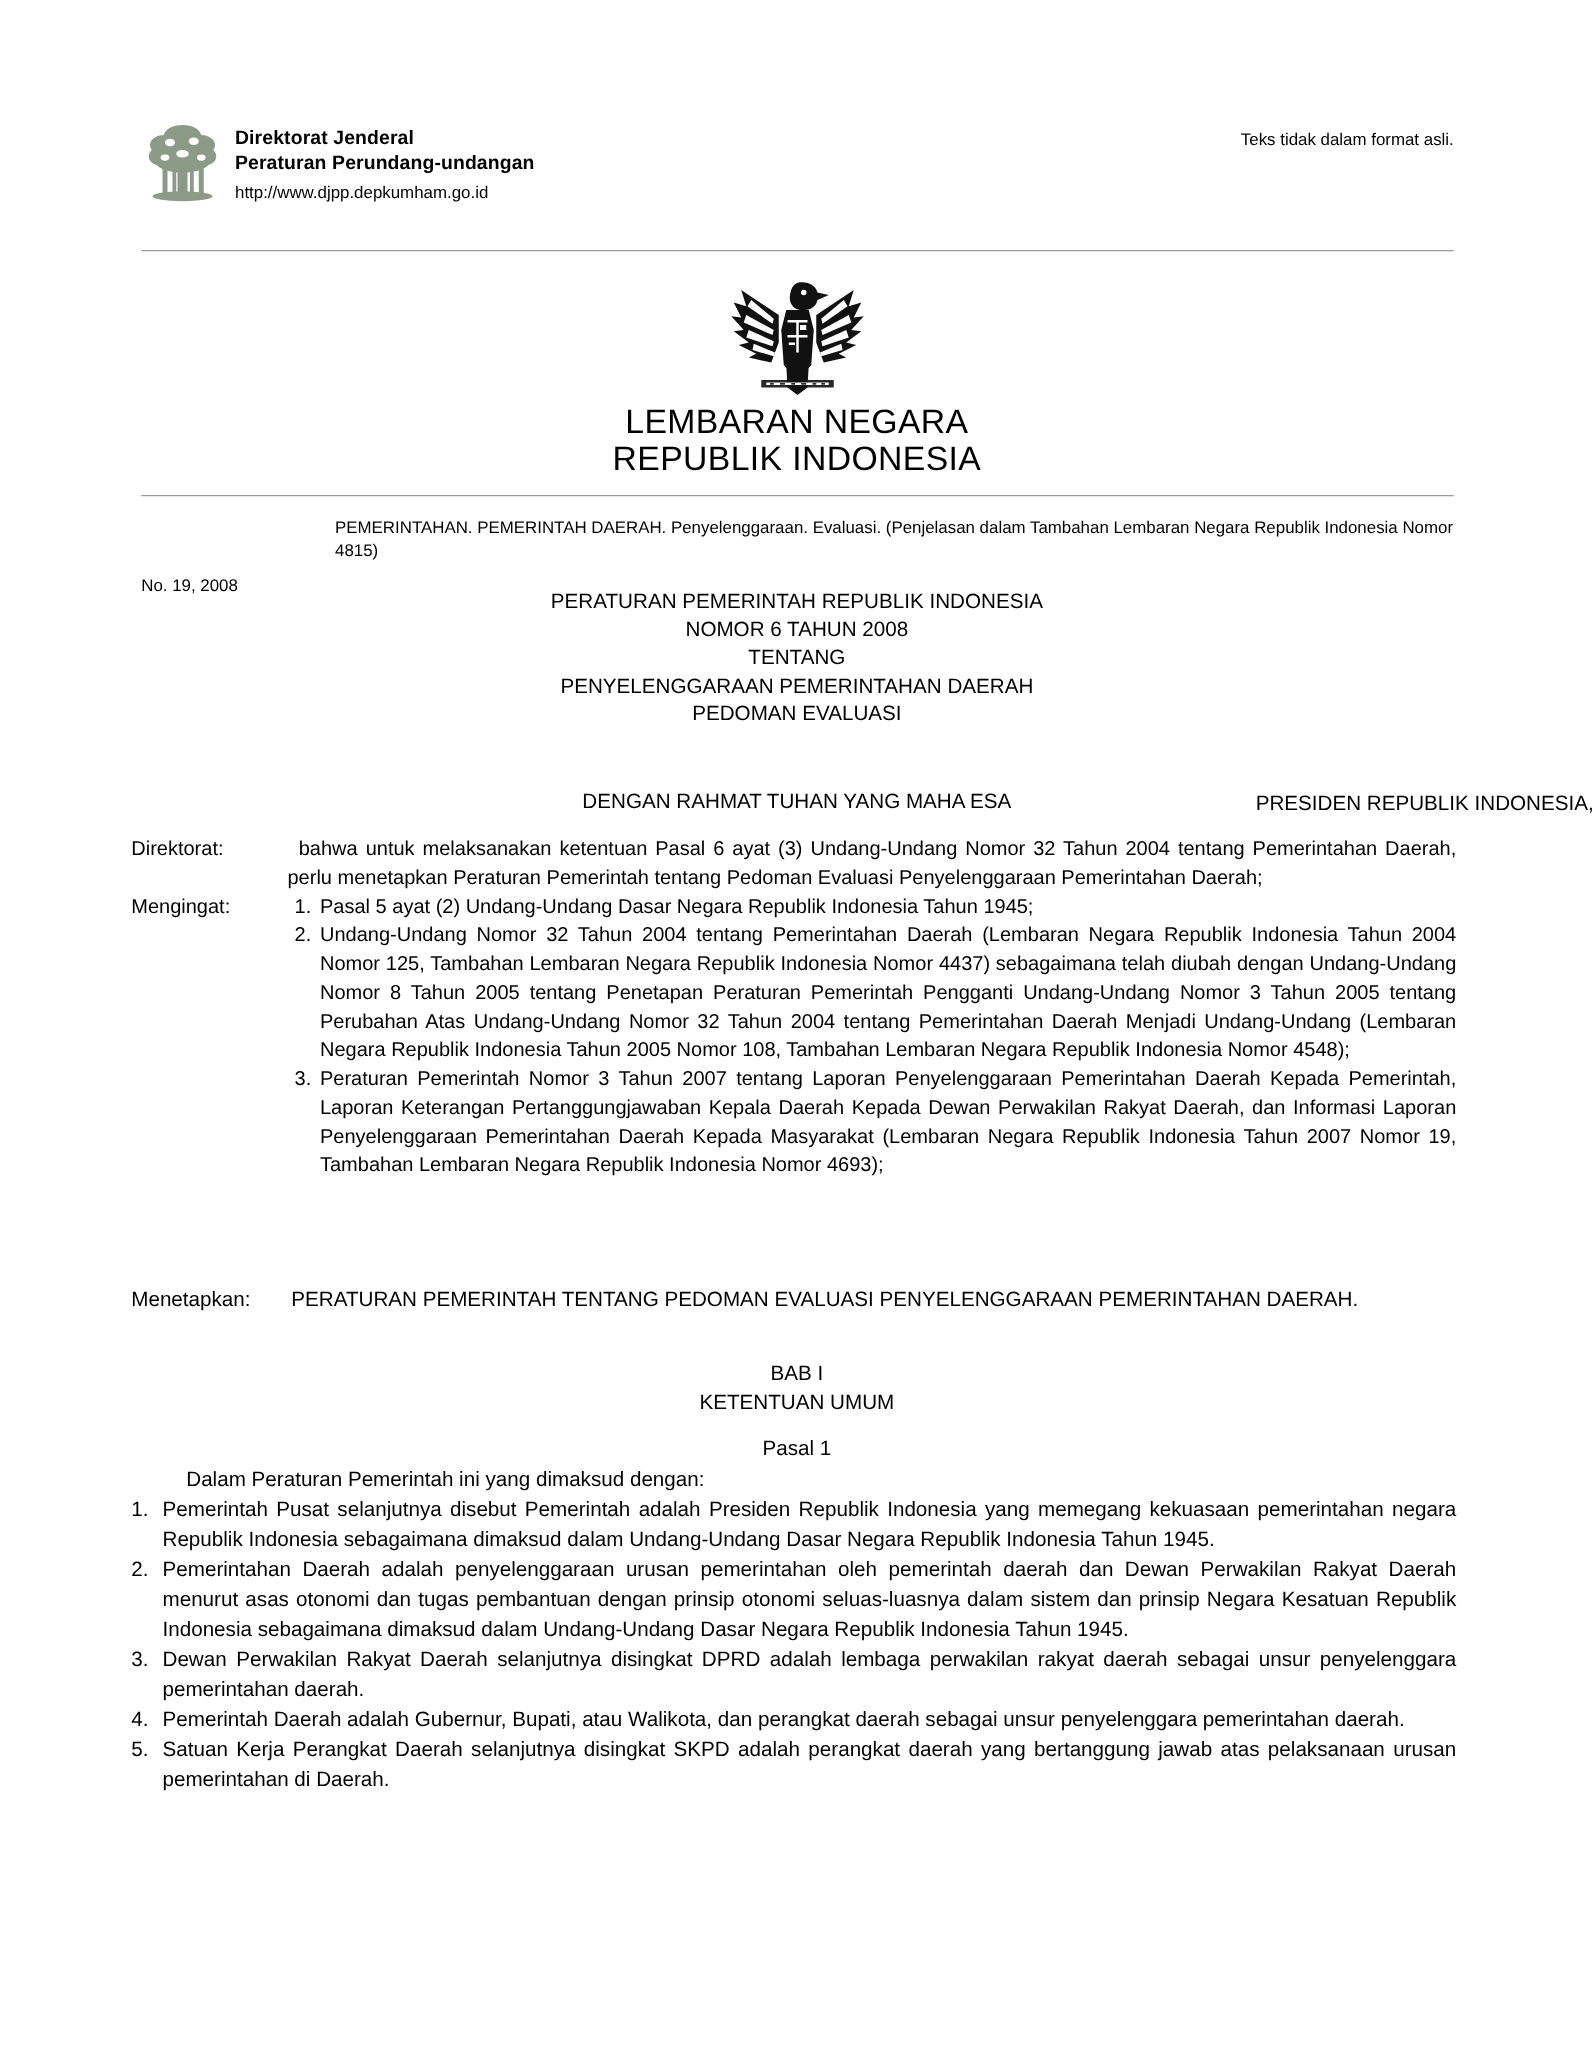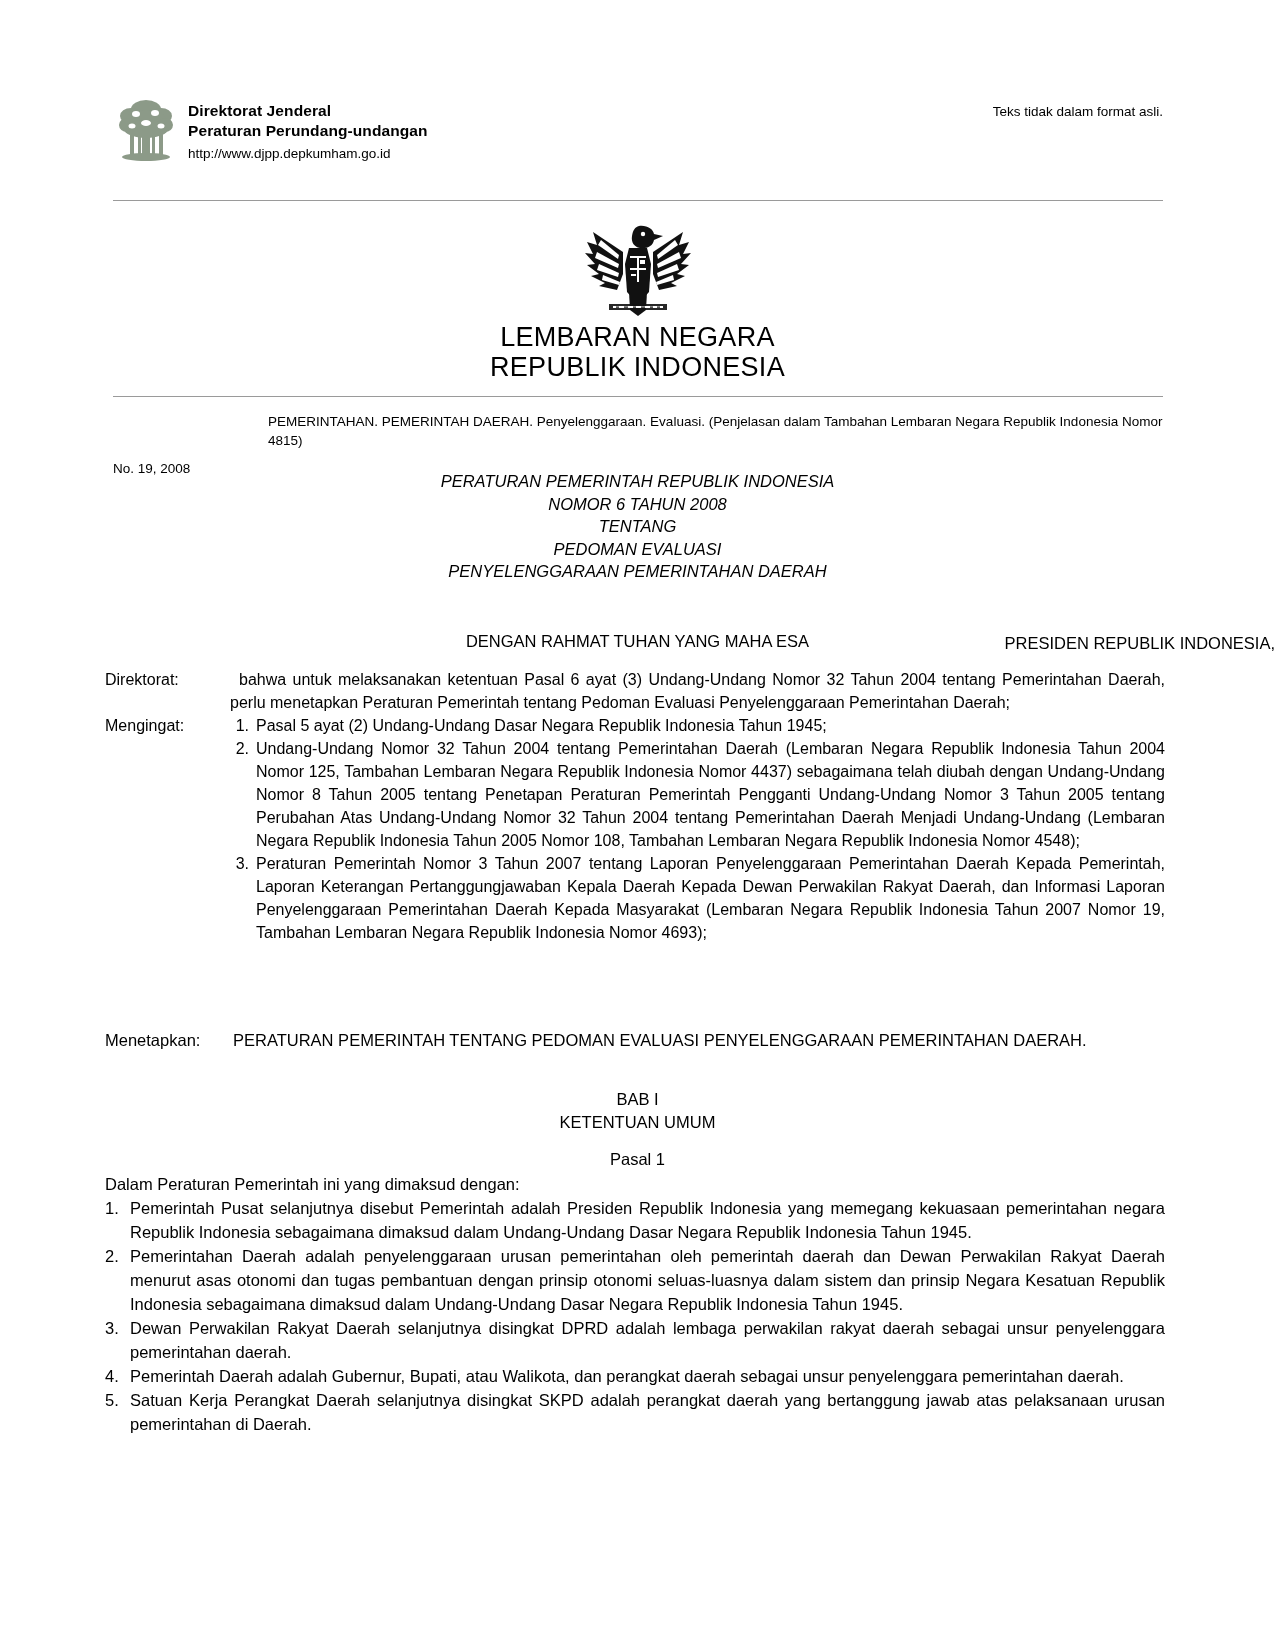--- a/index.html
+++ b/index.html
@@ -129,7 +129,6 @@
     left: 0; right: 0;
     top: 470px;
     text-align: center;
-    font-style: italic;
   }
   .title-line {
     font-size: 16.5px;

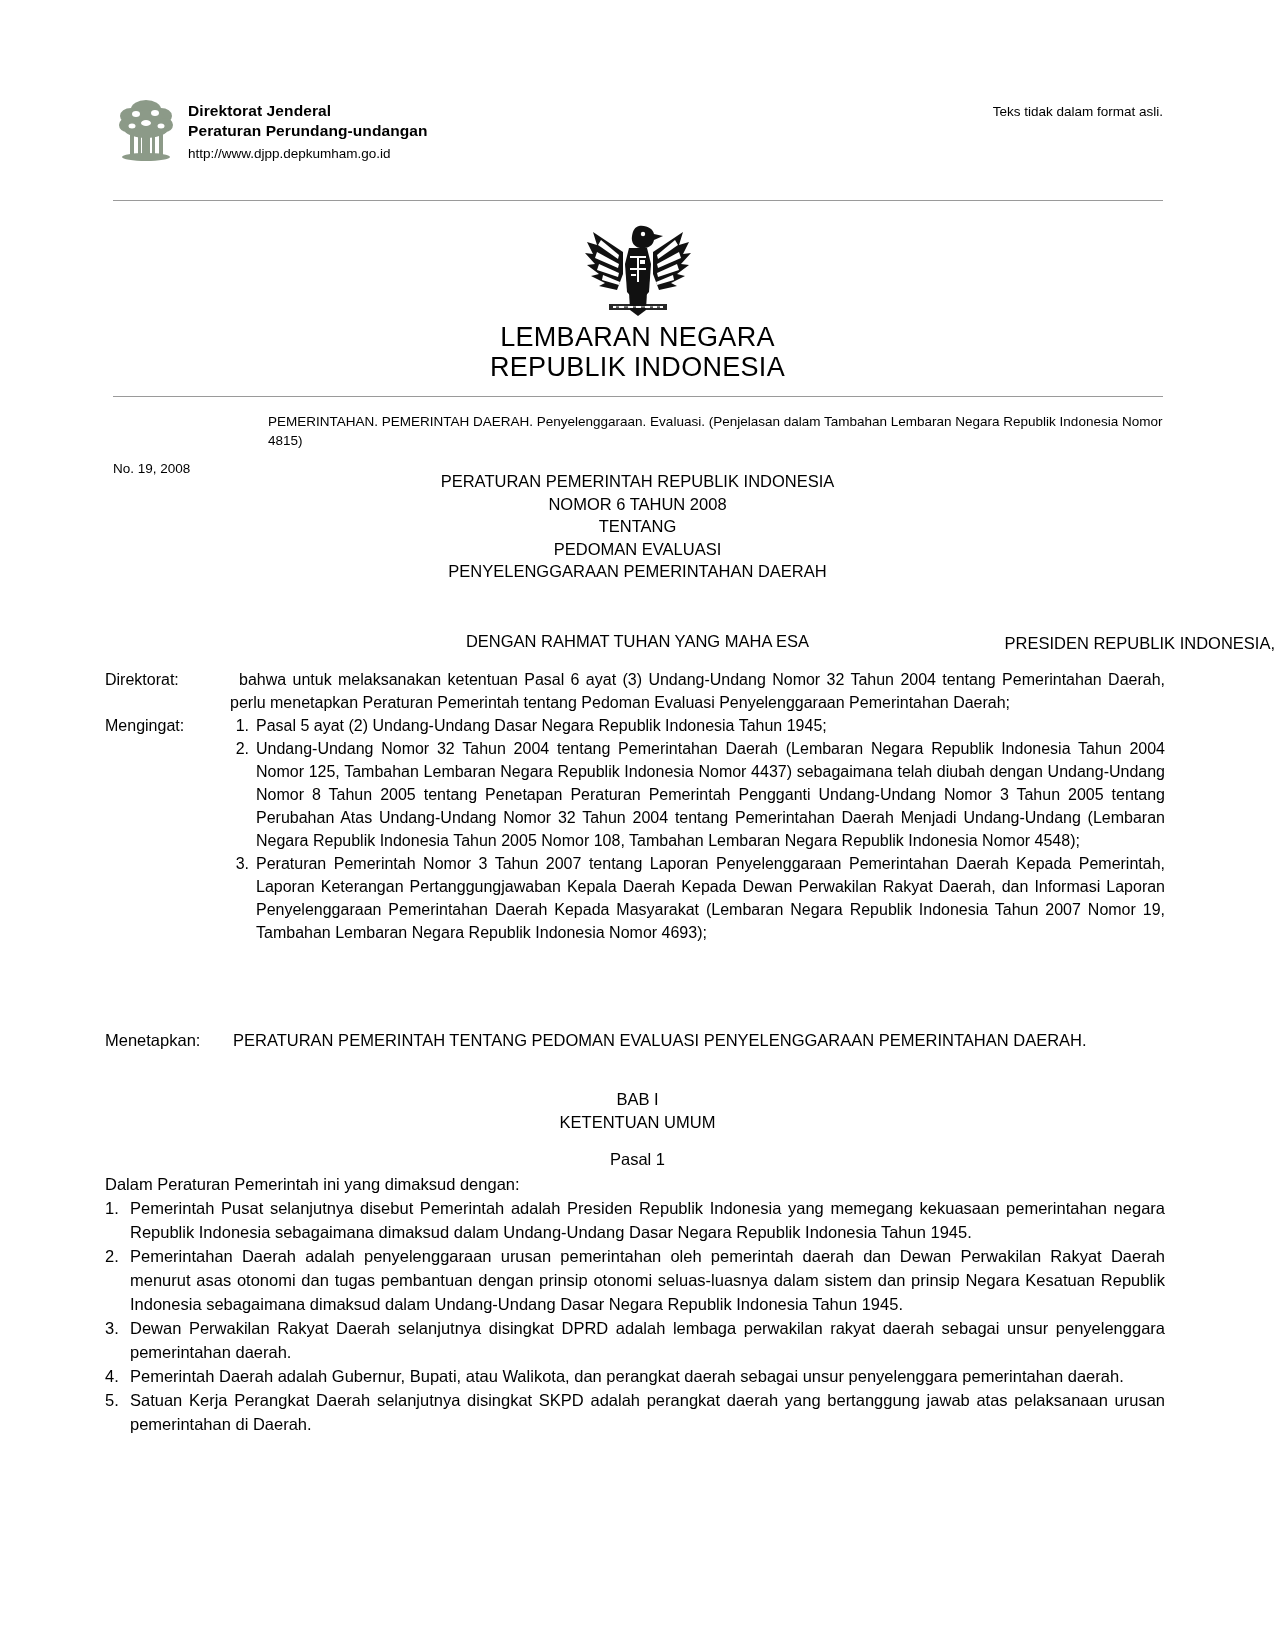--- a/index.html
+++ b/index.html
@@ -364,8 +364,8 @@
     <div class="title-line">PERATURAN PEMERINTAH REPUBLIK INDONESIA</div>
     <div class="title-line">NOMOR 6 TAHUN 2008</div>
     <div class="title-line">TENTANG</div>
+    <div class="title-line">PENYELENGGARAAN PEMERINTAHAN DAERAH</div>
     <div class="title-line">PEDOMAN EVALUASI</div>
-    <div class="title-line">PENYELENGGARAAN PEMERINTAHAN DAERAH</div>
   </div>
 
   <div class="rahmat">DENGAN RAHMAT TUHAN YANG MAHA ESA</div>

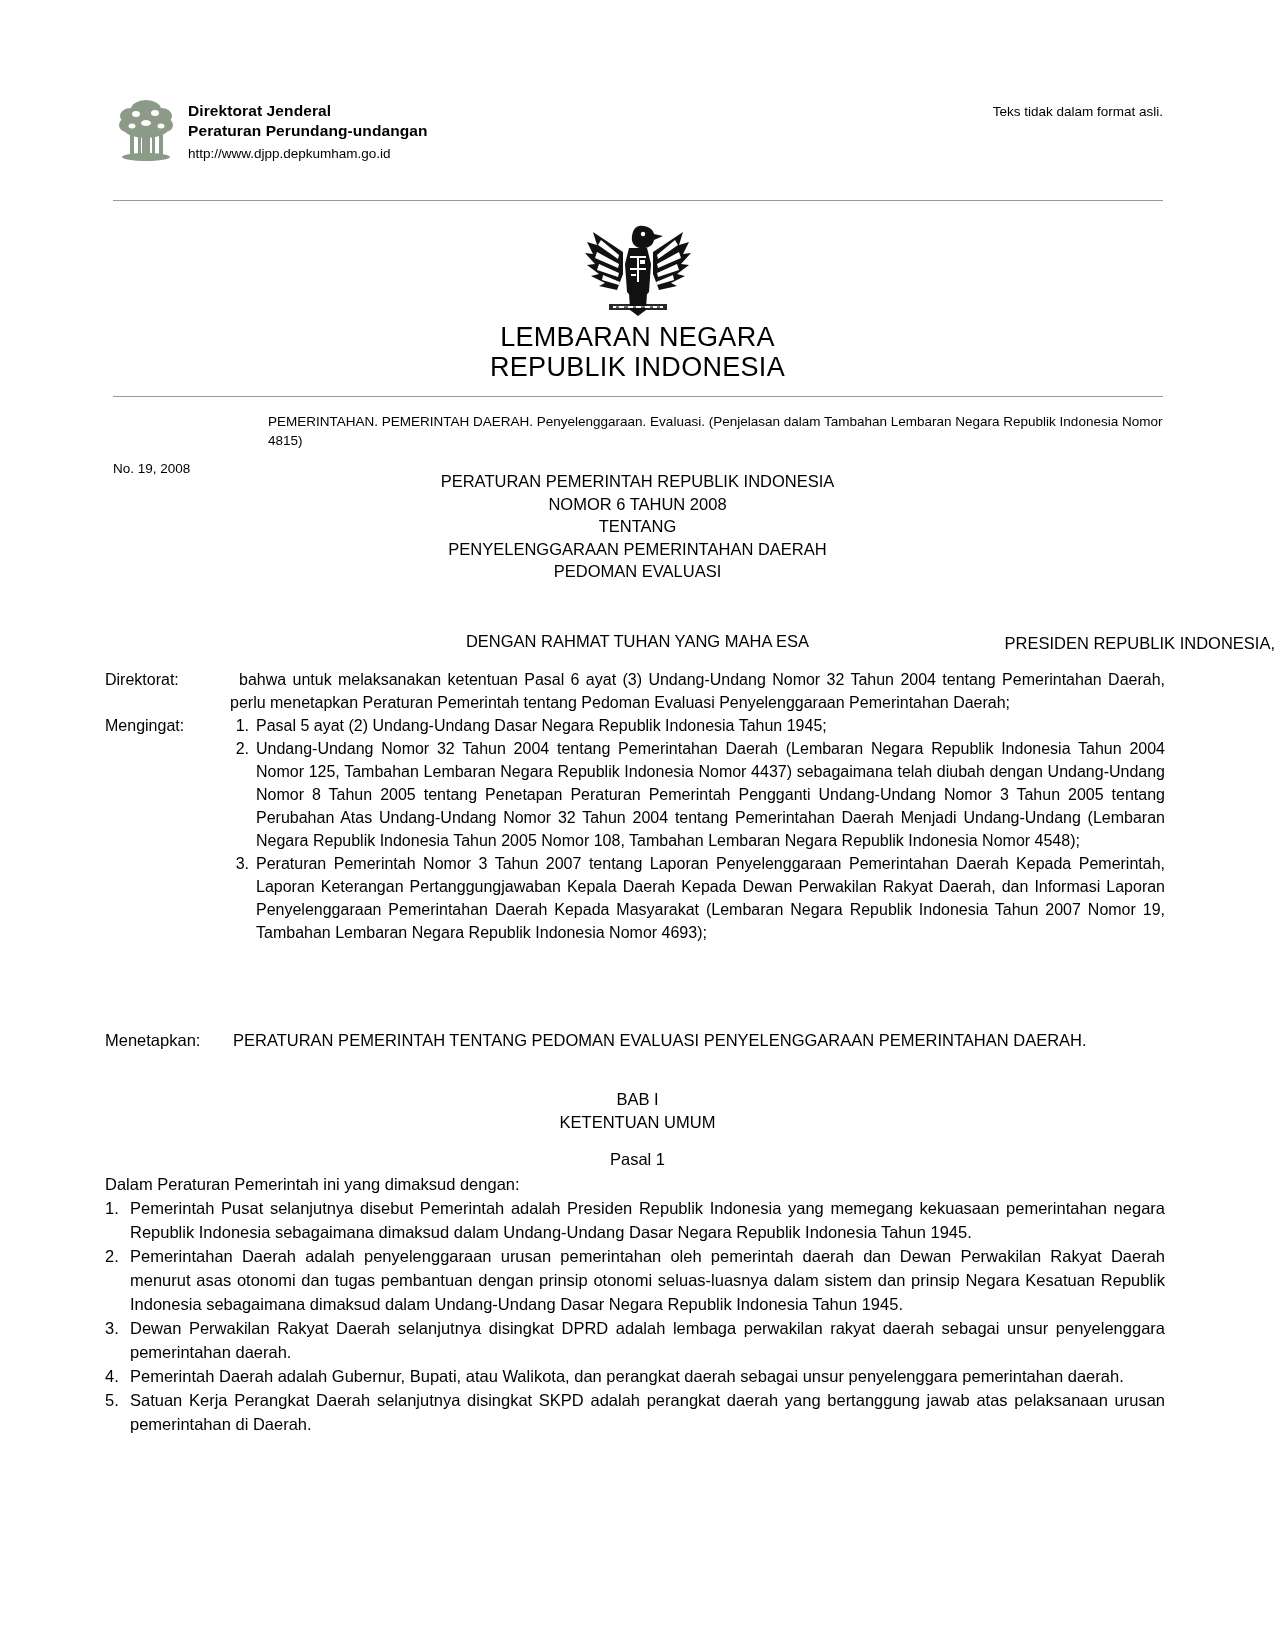--- a/index.html
+++ b/index.html
@@ -245,6 +245,7 @@
   }
   .defs-lead {
     line-height: 24px;
+    margin-left: 44px;
   }
   .defs-area .numlist li { line-height: 24px; }
   .defs-area .numlist .num { flex: 0 0 25px; width: 25px; text-align: left; padding-right: 0; }

